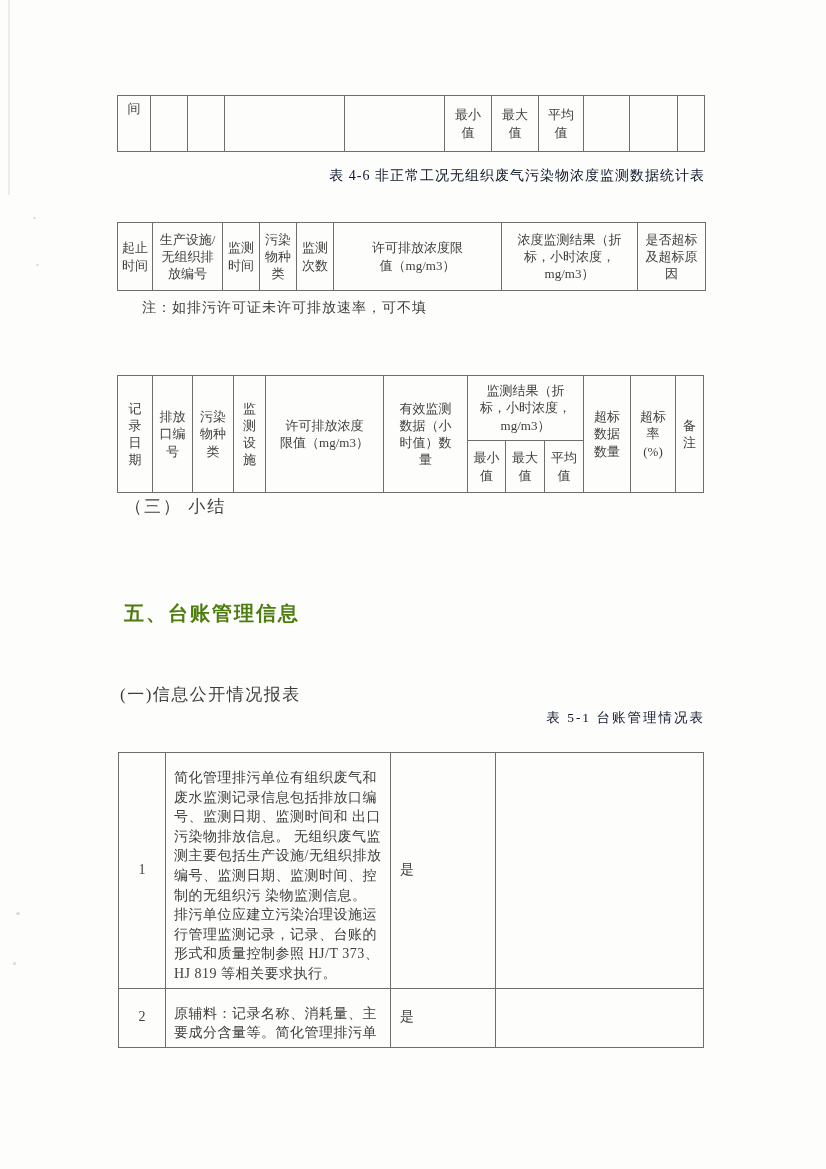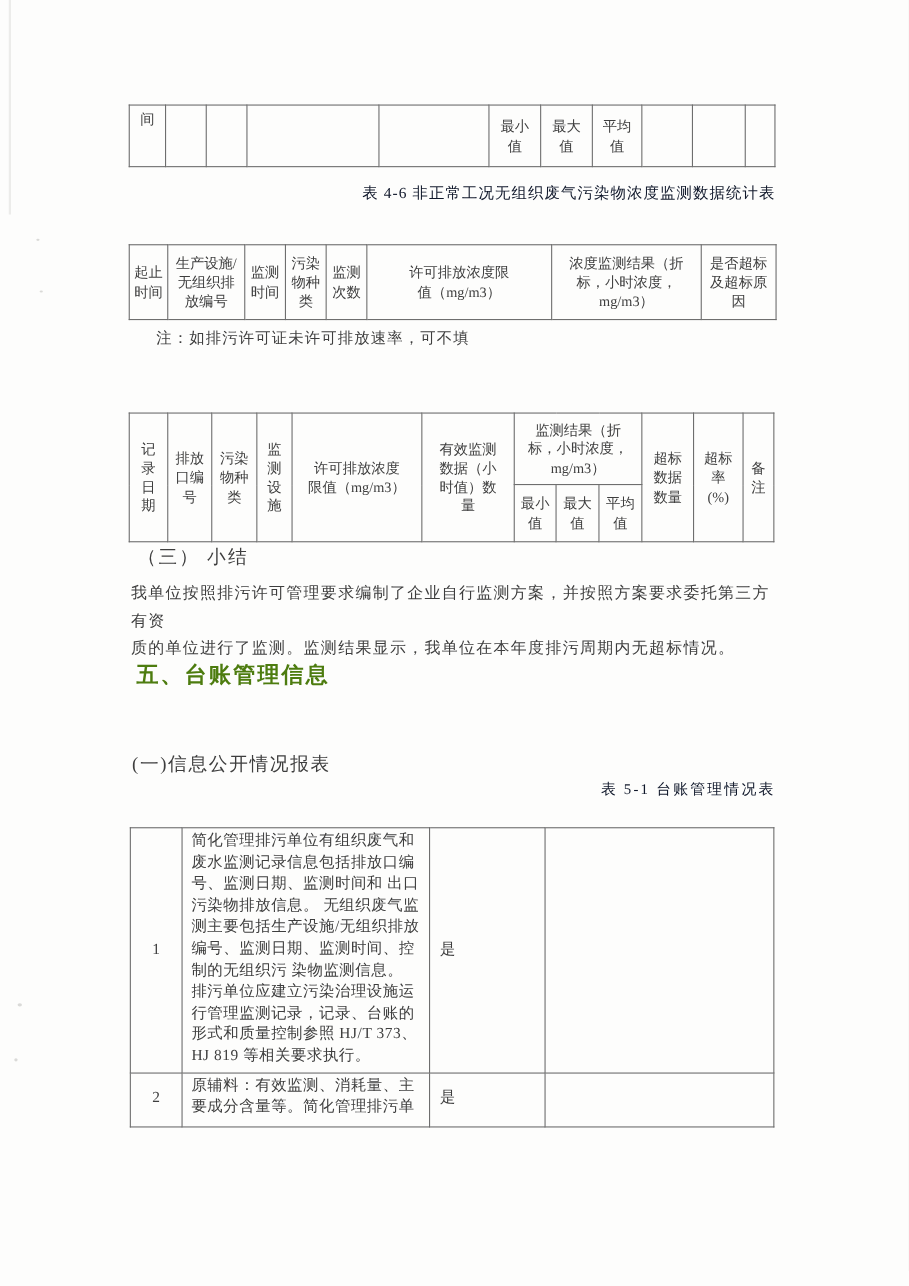--- a/index.html
+++ b/index.html
@@ -212,8 +212,6 @@
 
   <div class="sum-heading abs" style="left:125px;top:495px;">（三） 小结</div>
 
-  <div class="para abs" style="left:119px;top:528px;width:592px;">我单位按照排污许可管理要求编制了企业自行监测方案，并按照方案要求委托第三方有资
-质的单位进行了监测。监测结果显示，我单位在本年度排污周期内无超标情况。</div>
 
   <div class="sec-heading abs" style="left:124px;top:600px;">五、台账管理信息</div>
 

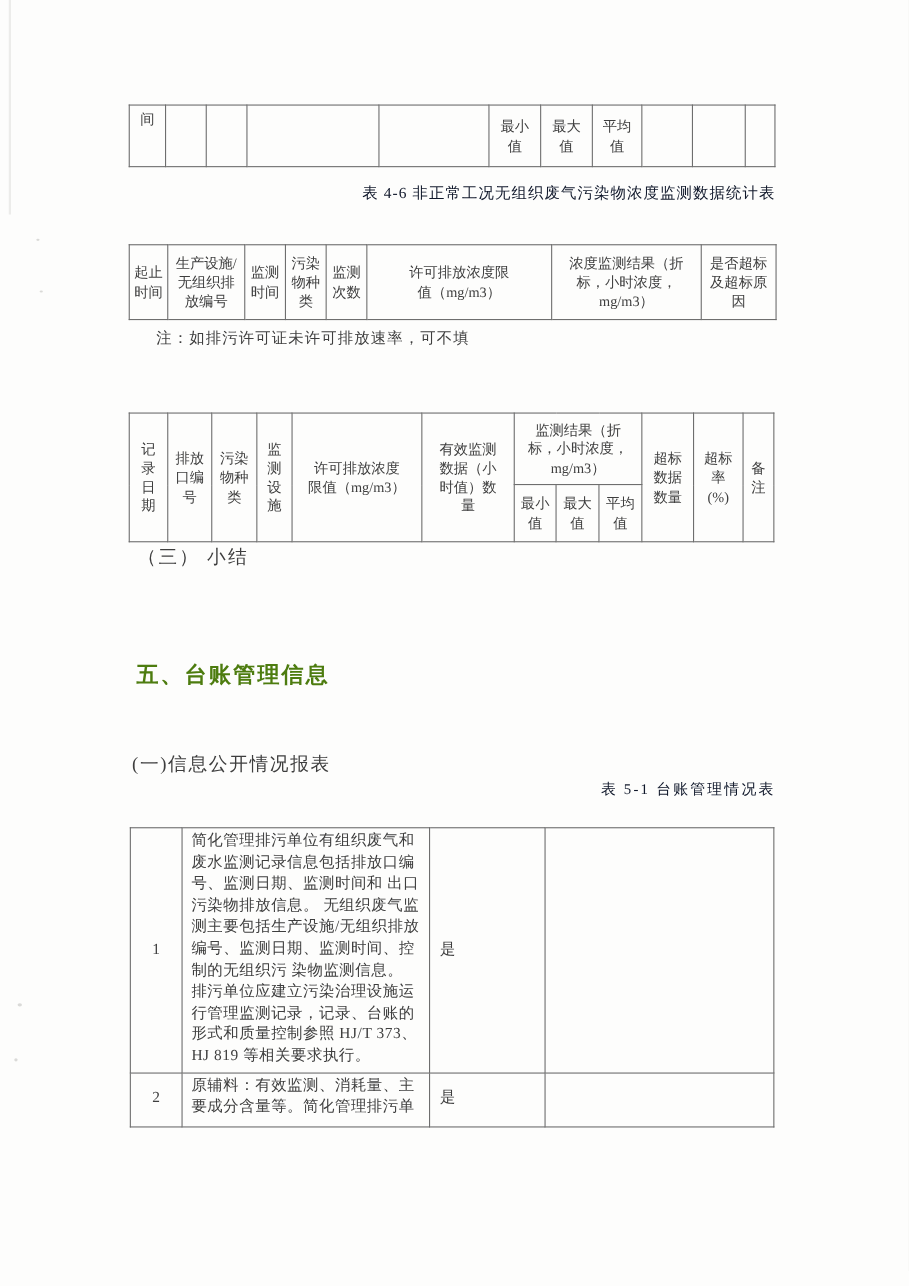--- a/index.html
+++ b/index.html
@@ -54,7 +54,7 @@
   .t51 .content-cell{
     text-align:left;
     vertical-align:top;
-    padding:2px 7px 4px 8px;
+    padding:15px 7px 4px 8px;
     line-height:19.6px;
     letter-spacing:0.5px;
   }

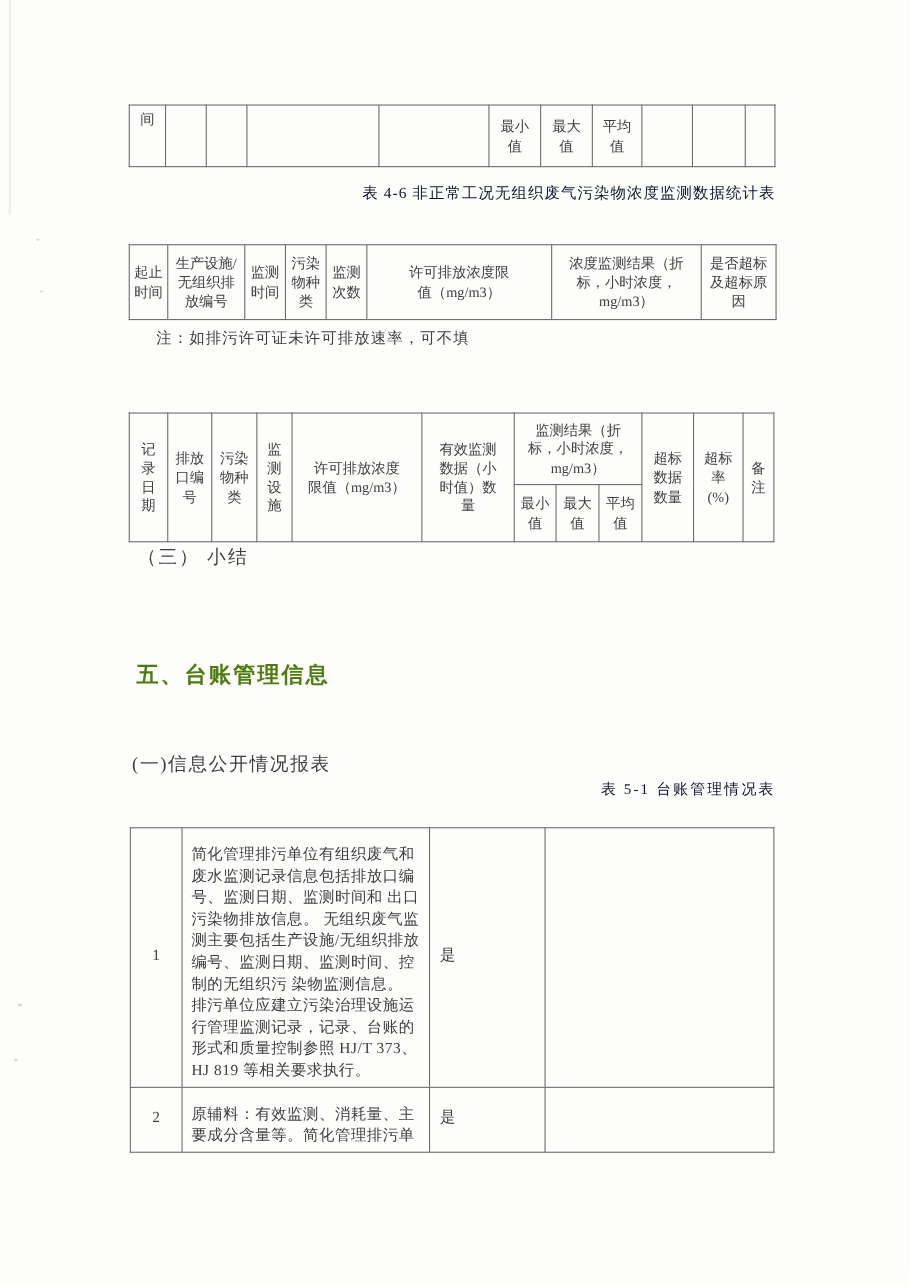--- a/index.html
+++ b/index.html
@@ -245,7 +245,7 @@
     </tr>
     <tr style="height:49px;">
       <td class="no-cell">2</td>
-      <td class="content-cell">原辅料：有效监测、消耗量、主
+      <td class="content-cell">原辅料：记录名称、消耗量、主
 要成分含量等。简化管理排污单</td>
       <td class="complete-cell">是</td>
       <td></td>

